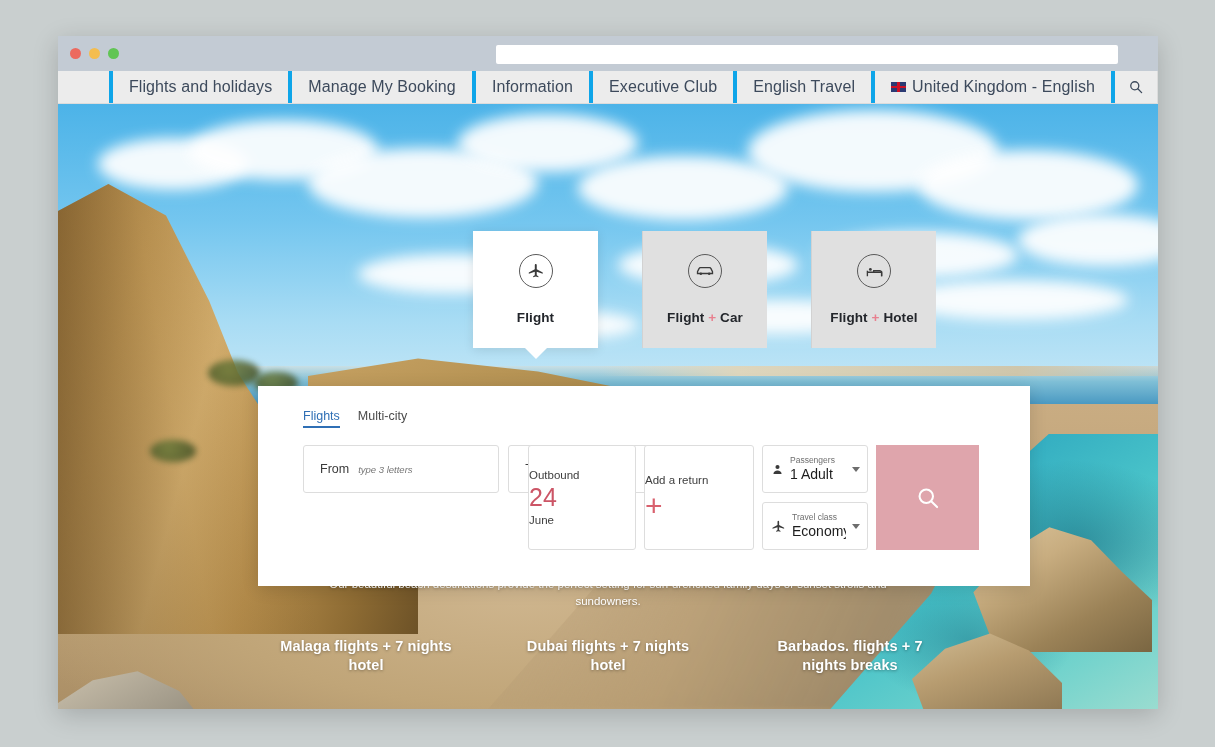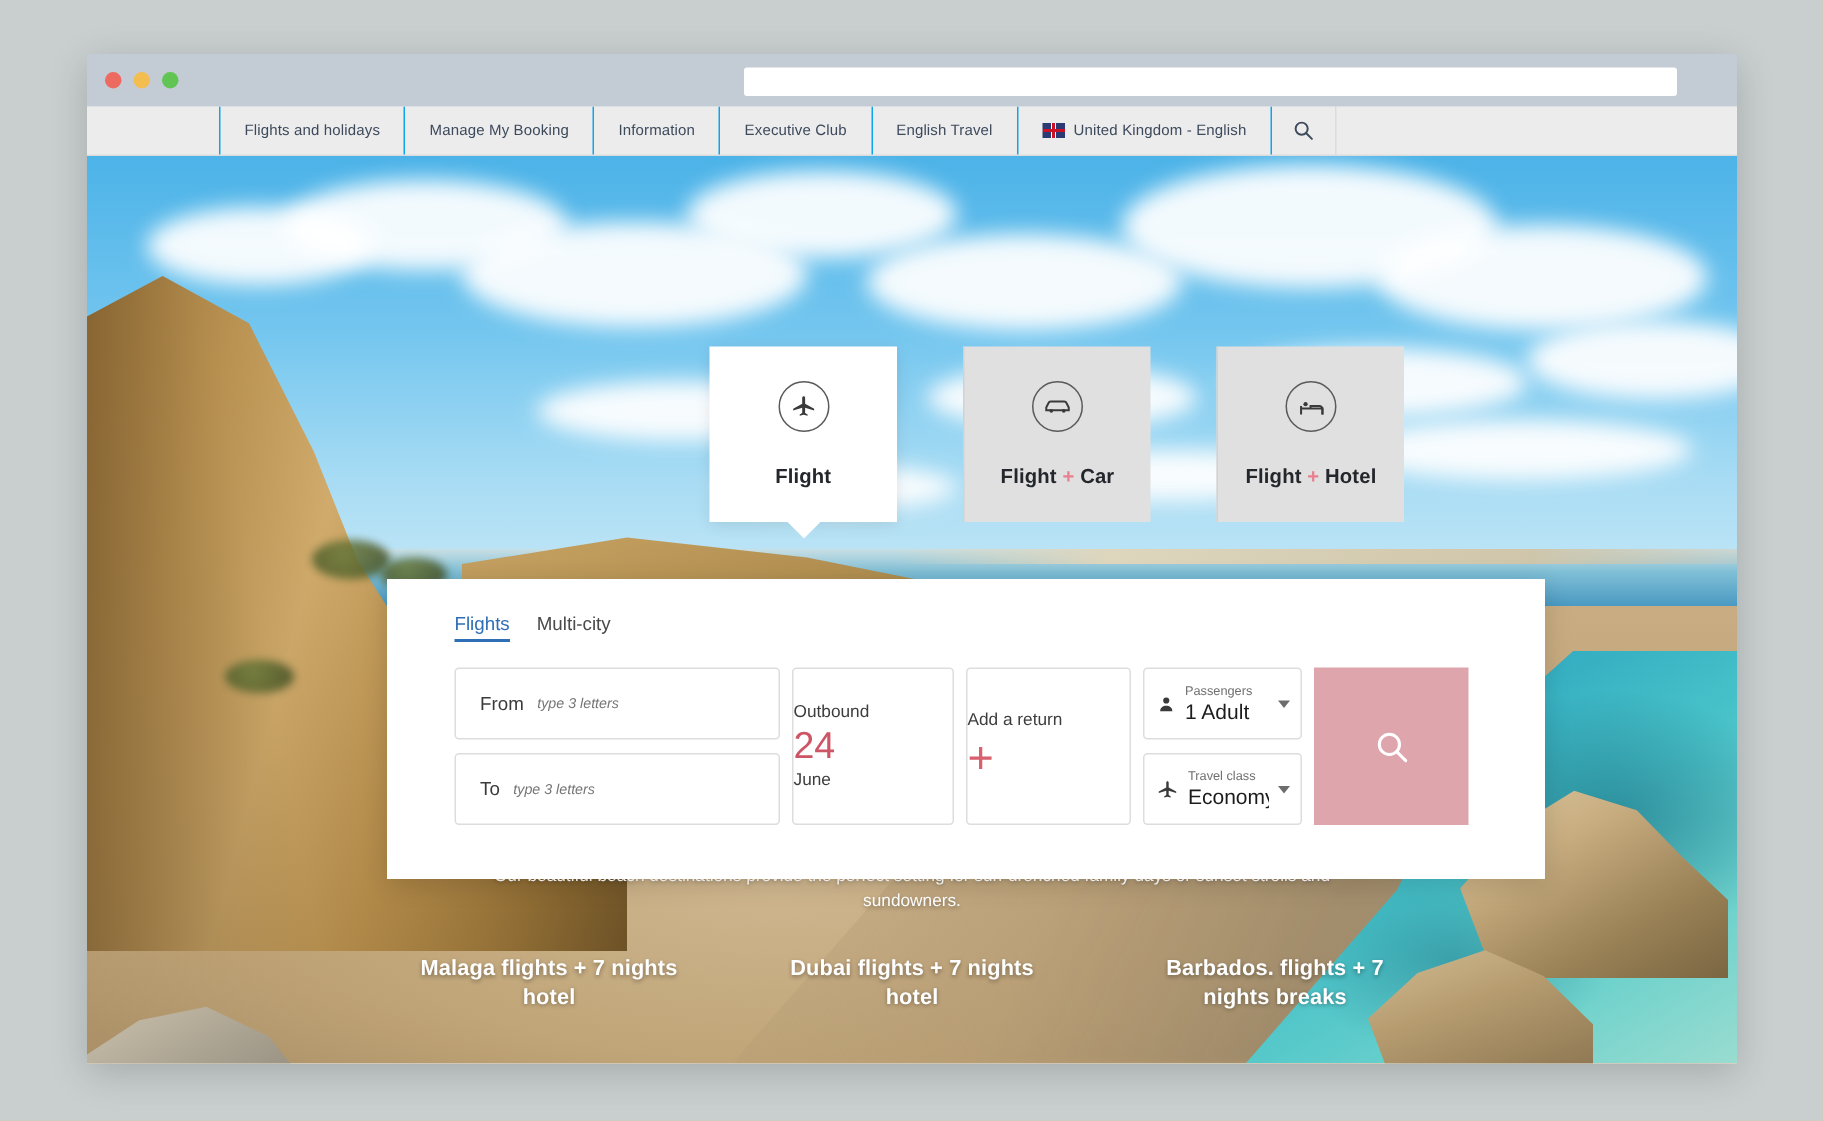--- a/index.html
+++ b/index.html
@@ -68,9 +68,9 @@
     align-items: center;
     justify-content: flex-end;
     padding: 0 16px;
-    font-size: 10px;
+    font-size: 16px;
     color: #3d4a5c;
-    border-left: 1px solid #0ea5e9;
+    border-left: 4px solid #0ea5e9;
     white-space: nowrap;
     cursor: pointer;
     letter-spacing: .1px;

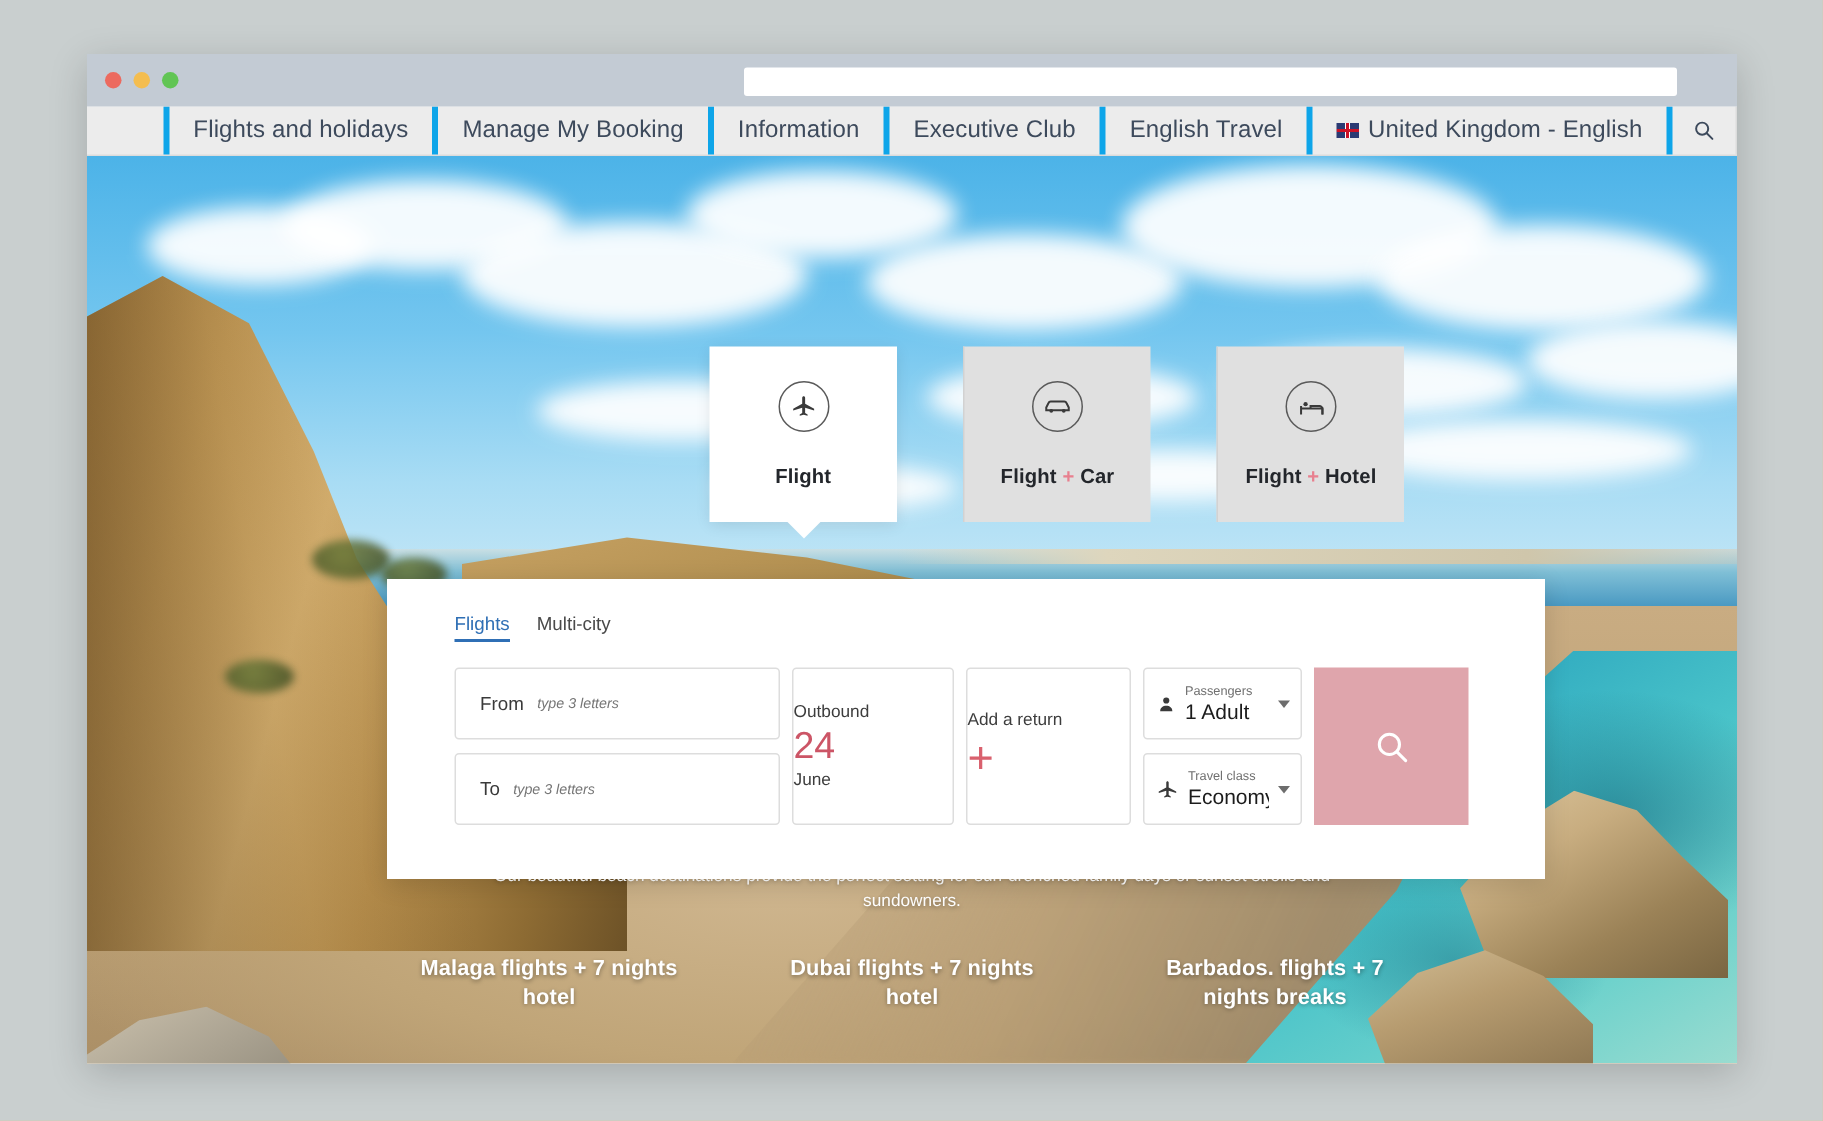--- a/index.html
+++ b/index.html
@@ -278,7 +278,7 @@
 
   #form-row { display: flex; align-items: flex-start; gap: 8px; }
 
-  #od-col { display: flex; flex-direction: column; gap: 9px; width: 217px; justify-content: flex-end; }
+  #od-col { display: flex; flex-direction: row; gap: 9px; width: 217px; }
   .od-field {
     height: 48px;
     border: 1px solid #dddddd;

